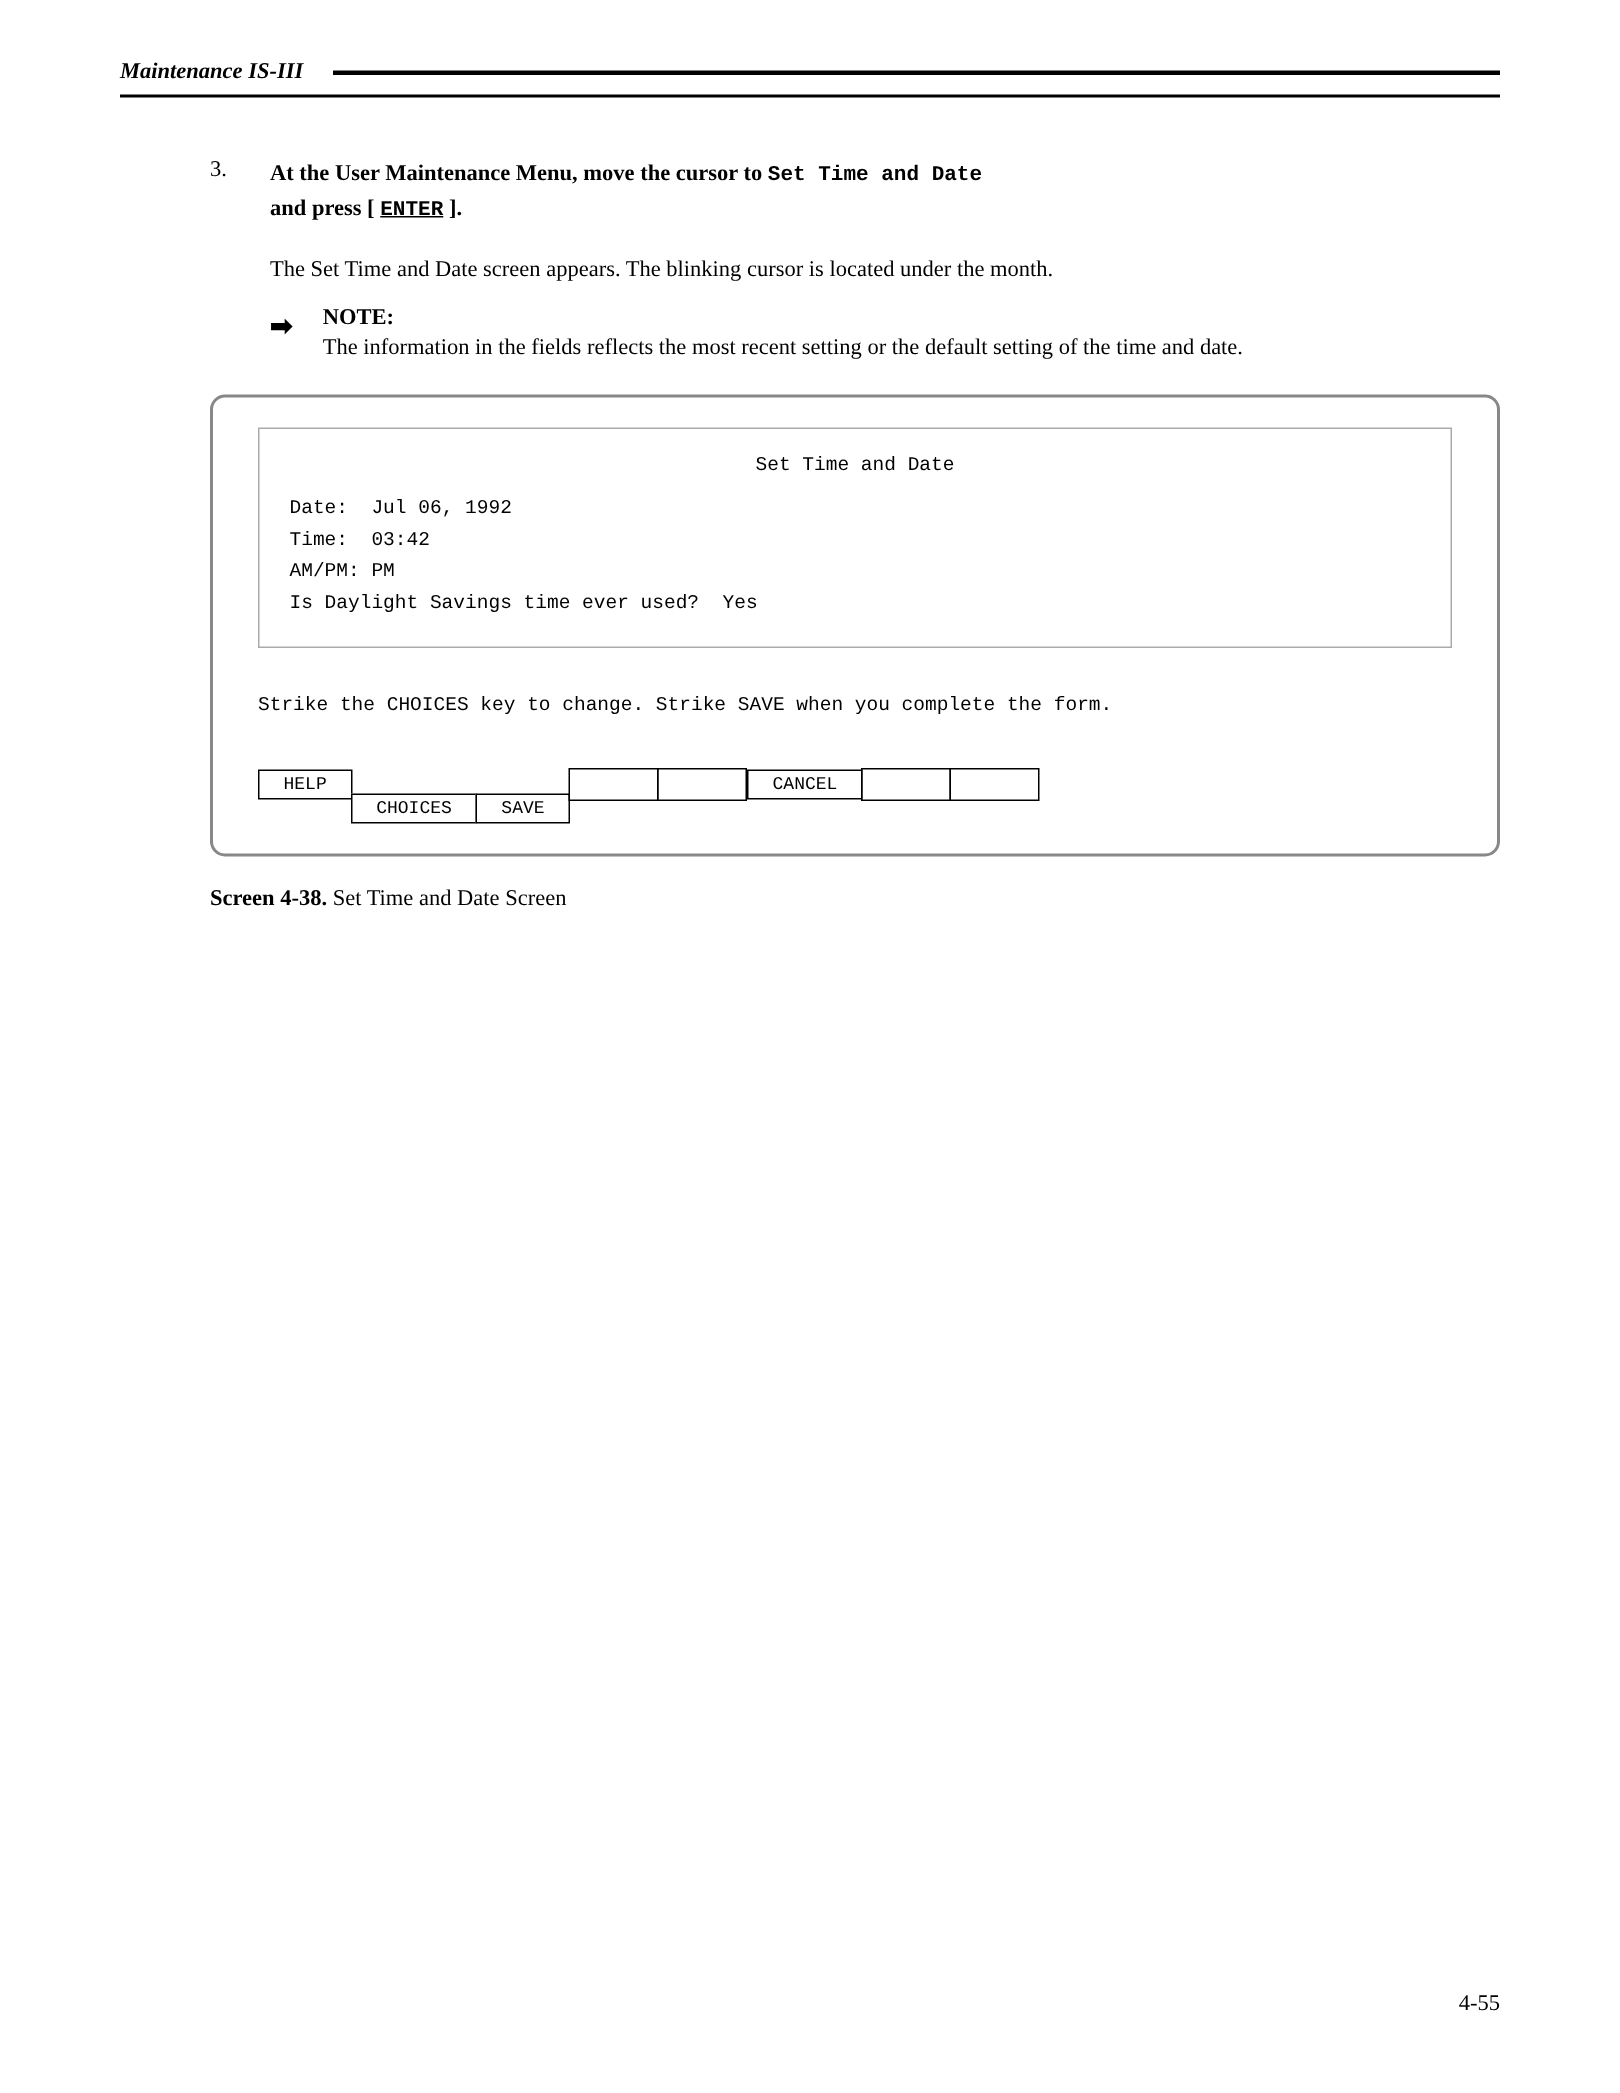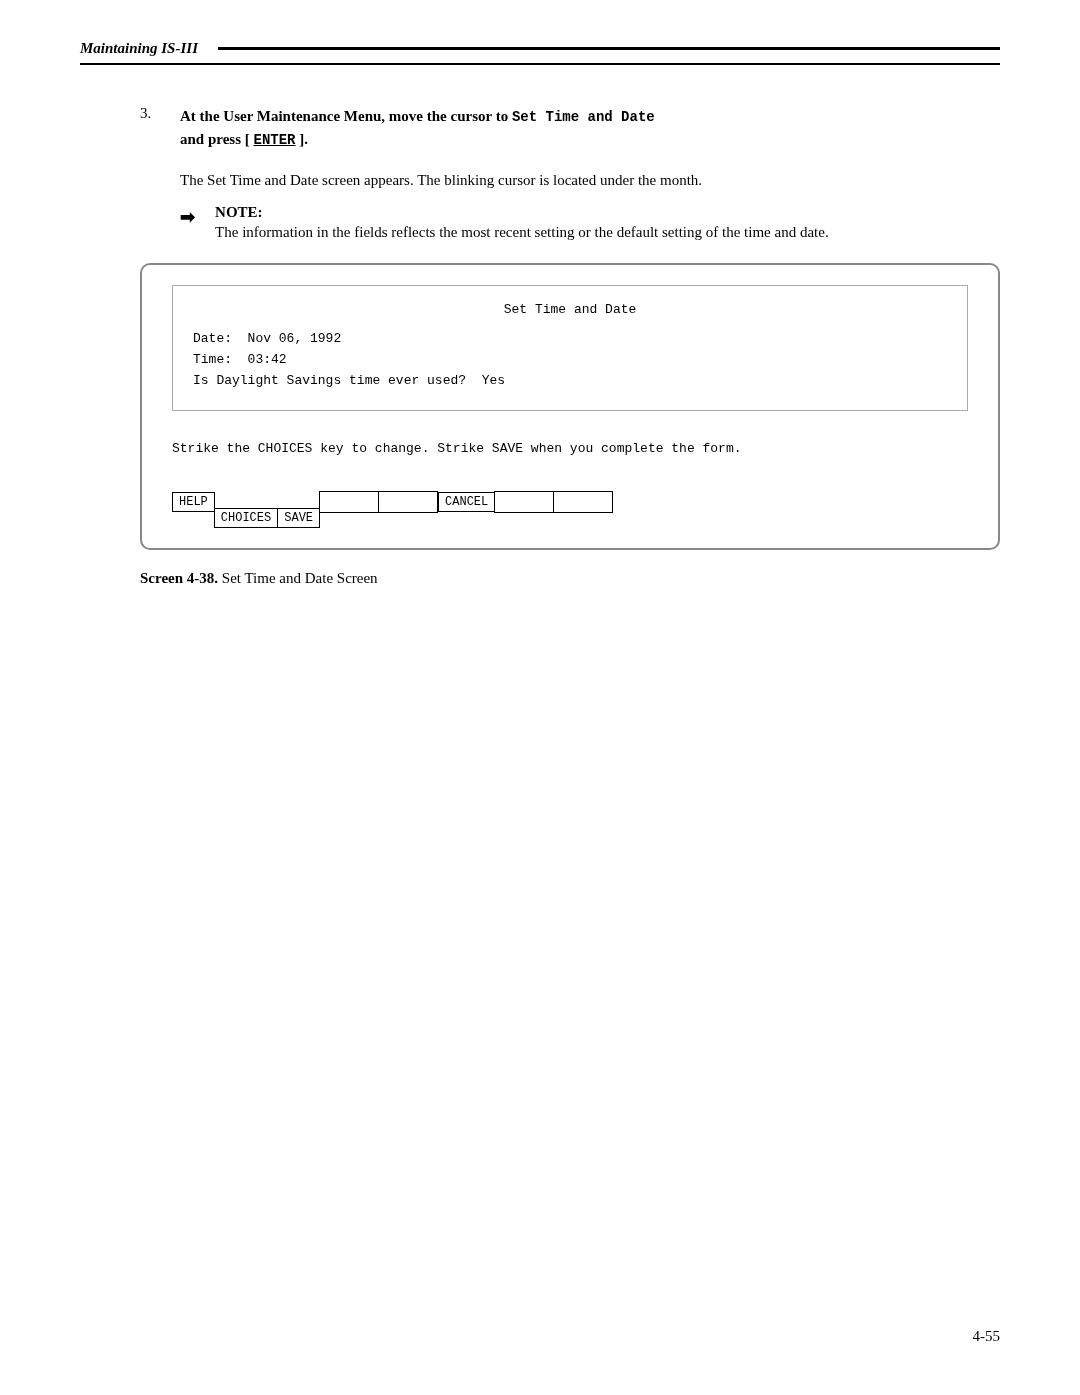--- a/index.html
+++ b/index.html
@@ -209,7 +209,7 @@
 <div class="page">
 
   <div class="header-bar">
-    <span class="header-title">Maintaining IS-III</span>
+    <span class="header-title">Maintenance IS-III</span>
     <div class="header-rule-thick"></div>
   </div>
 

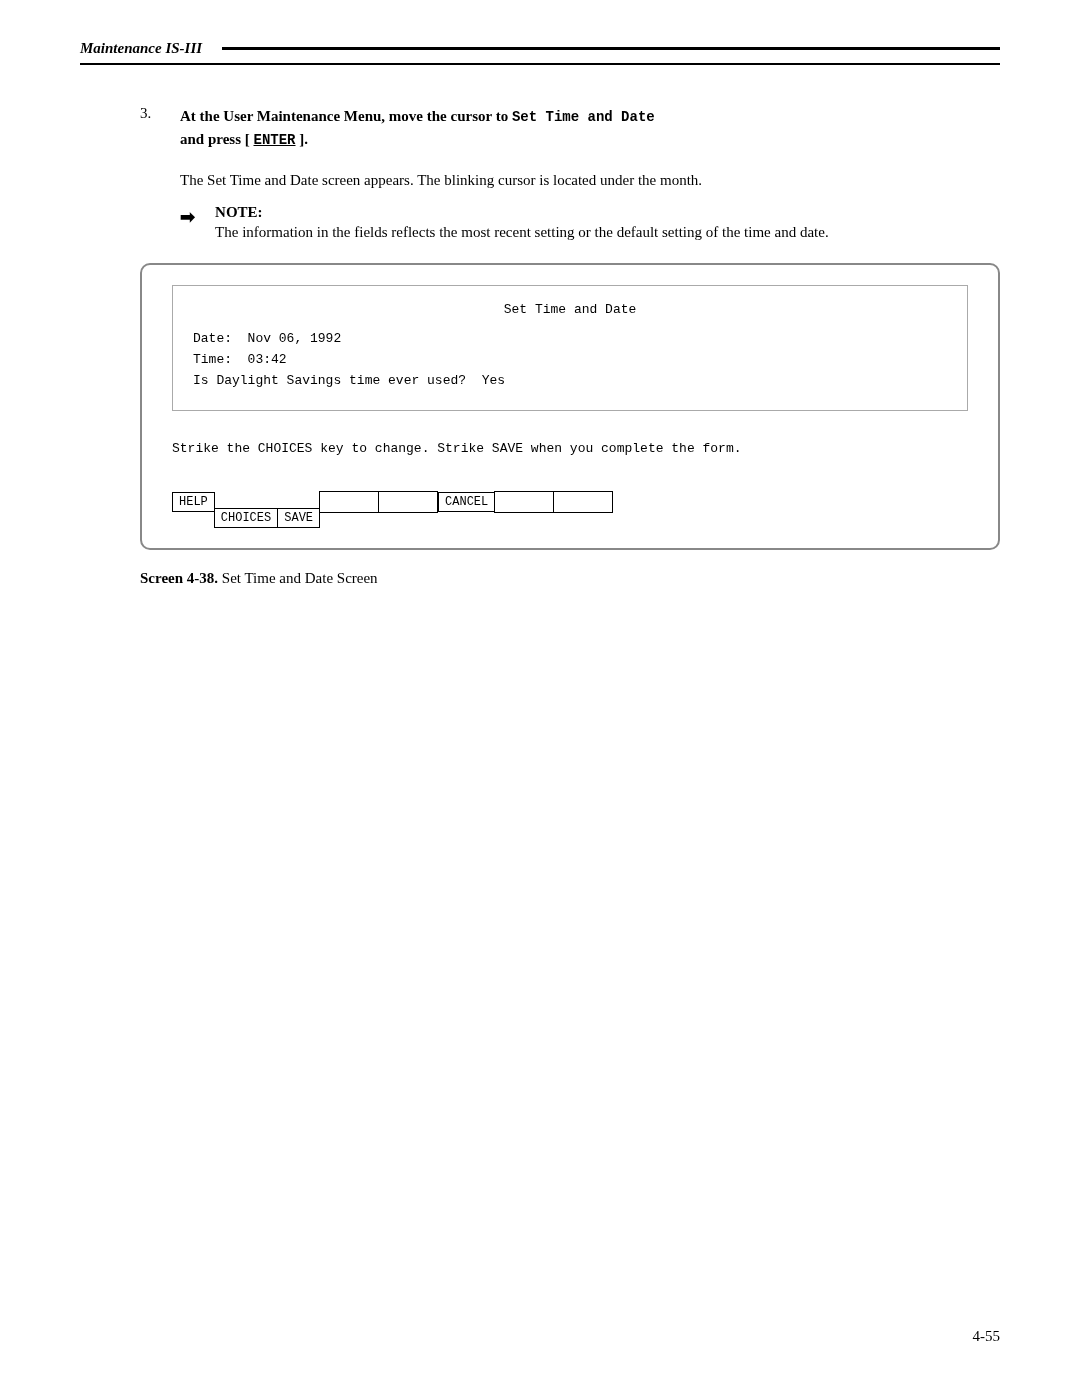--- a/index.html
+++ b/index.html
@@ -243,7 +243,7 @@
       <div class="screen-inner">
         <div class="screen-title-bar">Set Time and Date</div>
         <div class="screen-field-row">
-          <span>Date:&nbsp;&nbsp;</span><span>Nov 06, 1992</span>
+          <span>Date:&nbsp;&nbsp;</span><span>Jul 06, 1992</span>
         </div>
         <div class="screen-field-row">
           <span>Time:&nbsp;&nbsp;</span><span>03:42</span>

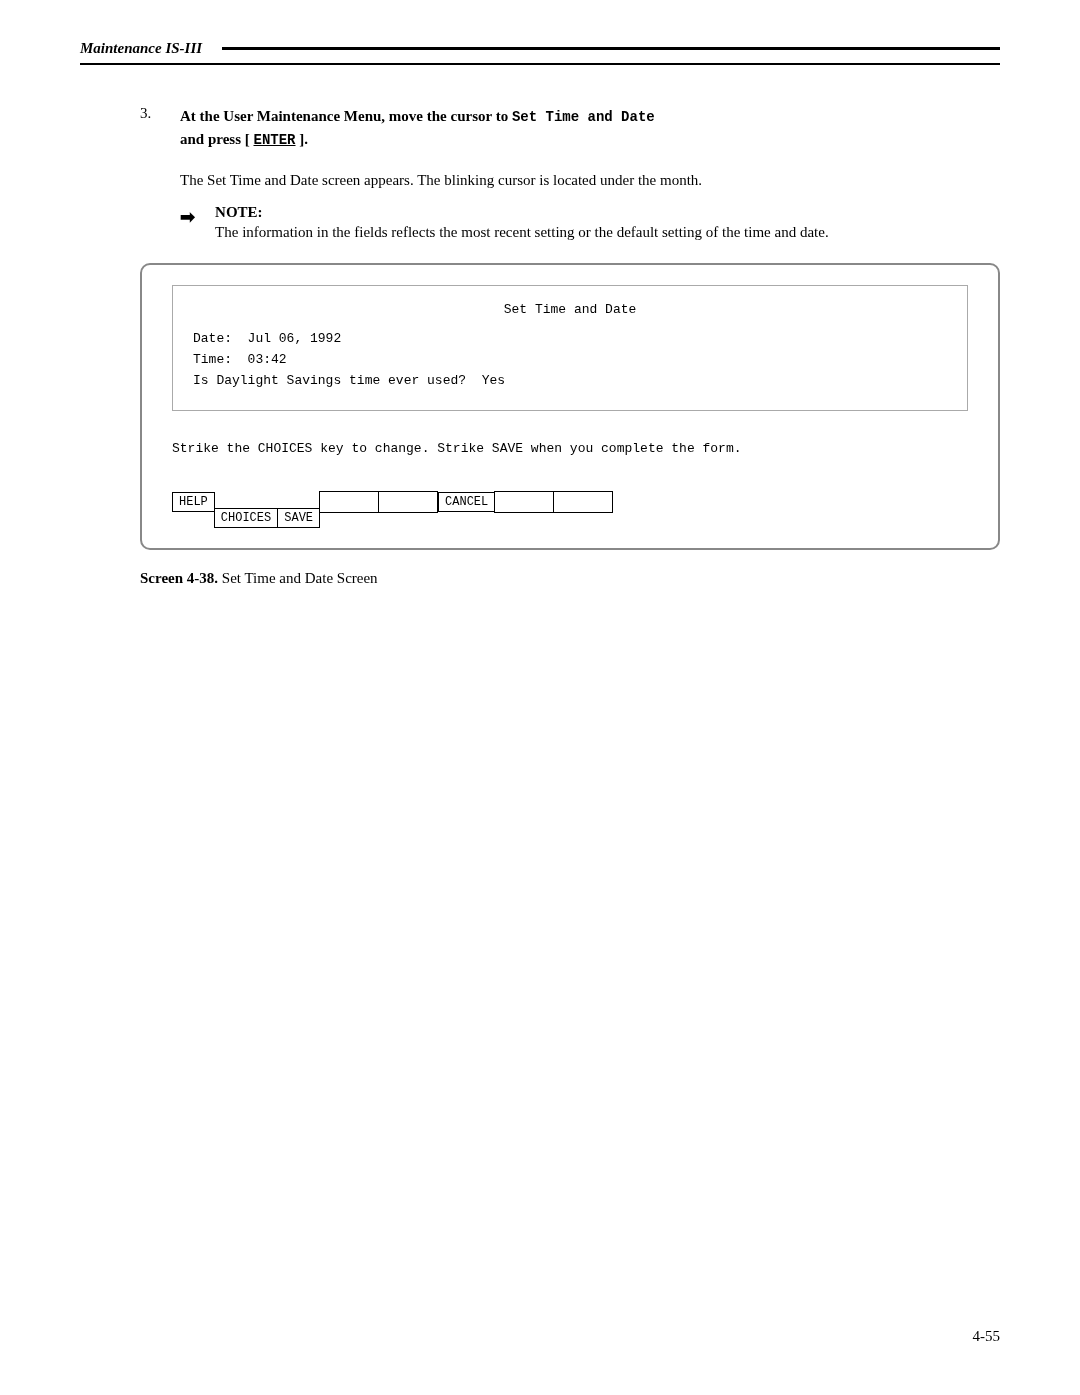--- a/index.html
+++ b/index.html
@@ -249,6 +249,9 @@
           <span>Time:&nbsp;&nbsp;</span><span>03:42</span>
         </div>
         <div class="screen-field-row">
+          <span>AM/PM:&nbsp;</span><span>PM</span>
+        </div>
+        <div class="screen-field-row">
           <span>Is Daylight Savings time ever used?&nbsp;&nbsp;</span><span>Yes</span>
         </div>
       </div>

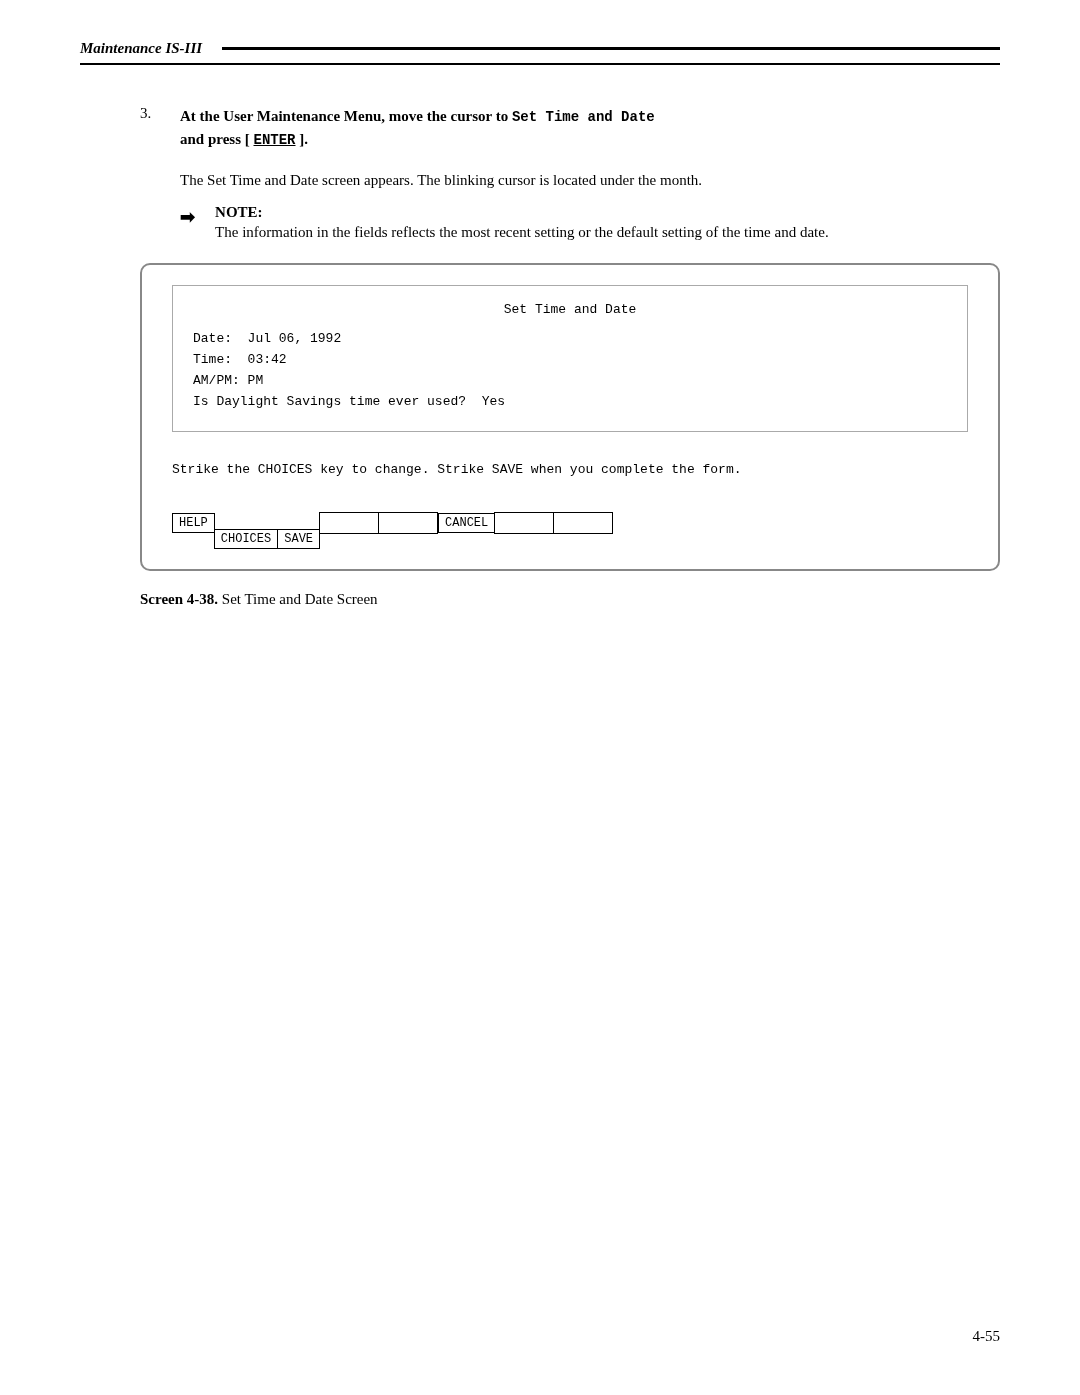--- a/index.html
+++ b/index.html
@@ -159,7 +159,7 @@
 
     .btn-key {
       border: 1px solid #000;
-      padding: 2px 6px;
+      padding: 2px 16px;
       font-family: 'Courier New', Courier, monospace;
       font-size: 12px;
       background: #fff;

